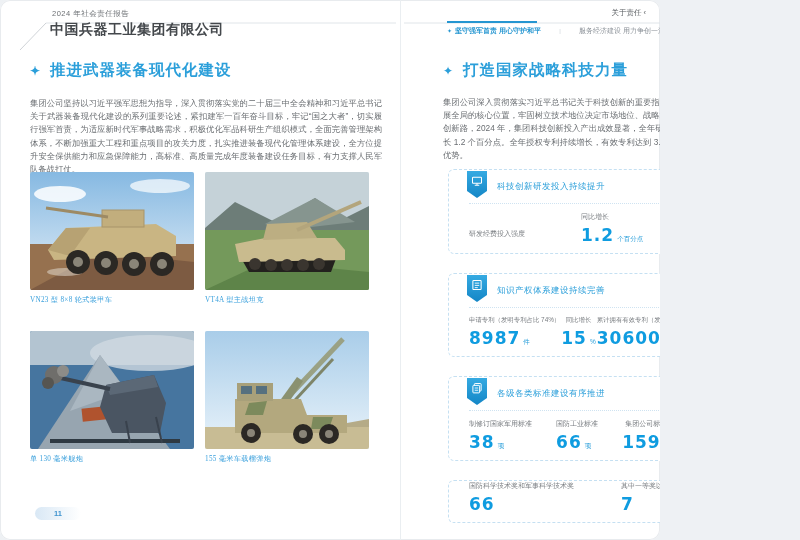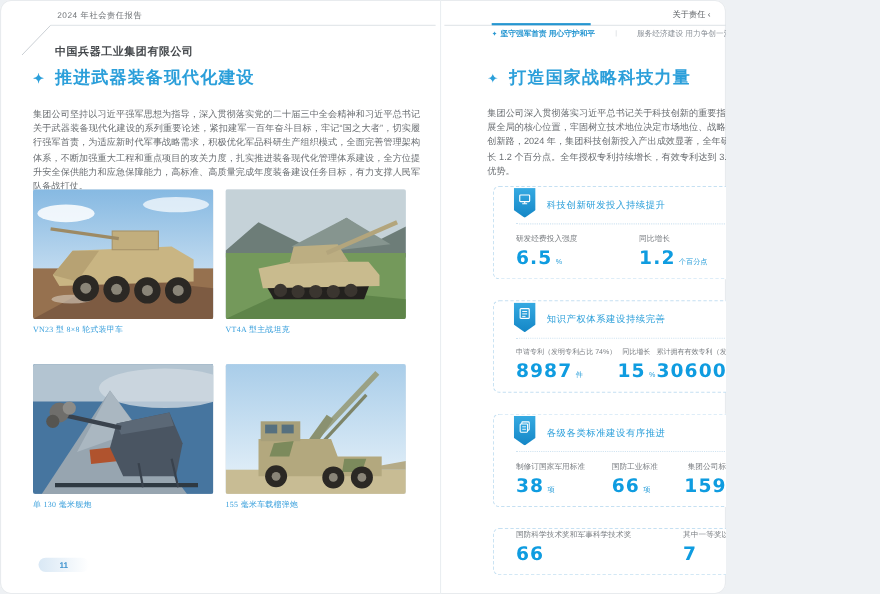--- a/index.html
+++ b/index.html
@@ -10,7 +10,7 @@
 
   
   .hdr-report{position:absolute;left:52px;top:9px;font-size:7.5px;color:#6b6f73;letter-spacing:.5px;}
-  .hdr-company{position:absolute;left:50px;top:40px;font-size:10px;color:#44484c;font-weight:bold;letter-spacing:.5px;text-align:right;}
+  .hdr-company{position:absolute;left:50px;top:21px;font-size:14px;color:#44484c;font-weight:bold;letter-spacing:.5px;text-align:right;}
   .hdr-crumb{position:absolute;right:14px;top:8px;font-size:7.5px;color:#55595d;}
   .tabs{position:absolute;left:447px;top:26px;width:342px;display:flex;justify-content:space-between;align-items:center;}
   .tab{font-size:7px;color:#8a9097;white-space:nowrap;cursor:pointer;}

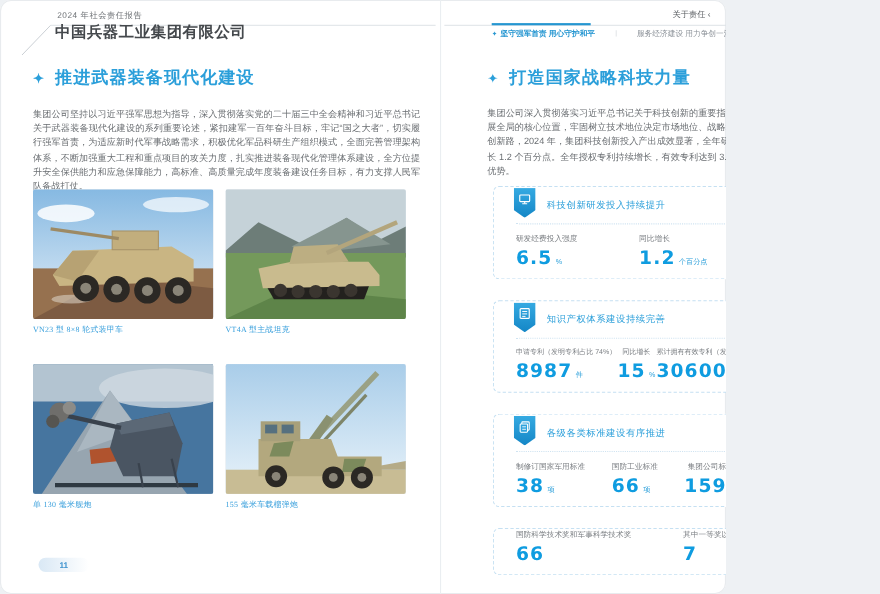--- a/index.html
+++ b/index.html
@@ -216,10 +216,6 @@
       <div class="stats">
         <div class="stat w112">
           <div class="label">研发经费投入强度</div>
-          <div class="numrow">
-              <span class="num">6.5</span>
-              <span class="unit">%</span>
-            </div>
         </div>
         <div class="stat">
           <div class="label">同比增长</div>

